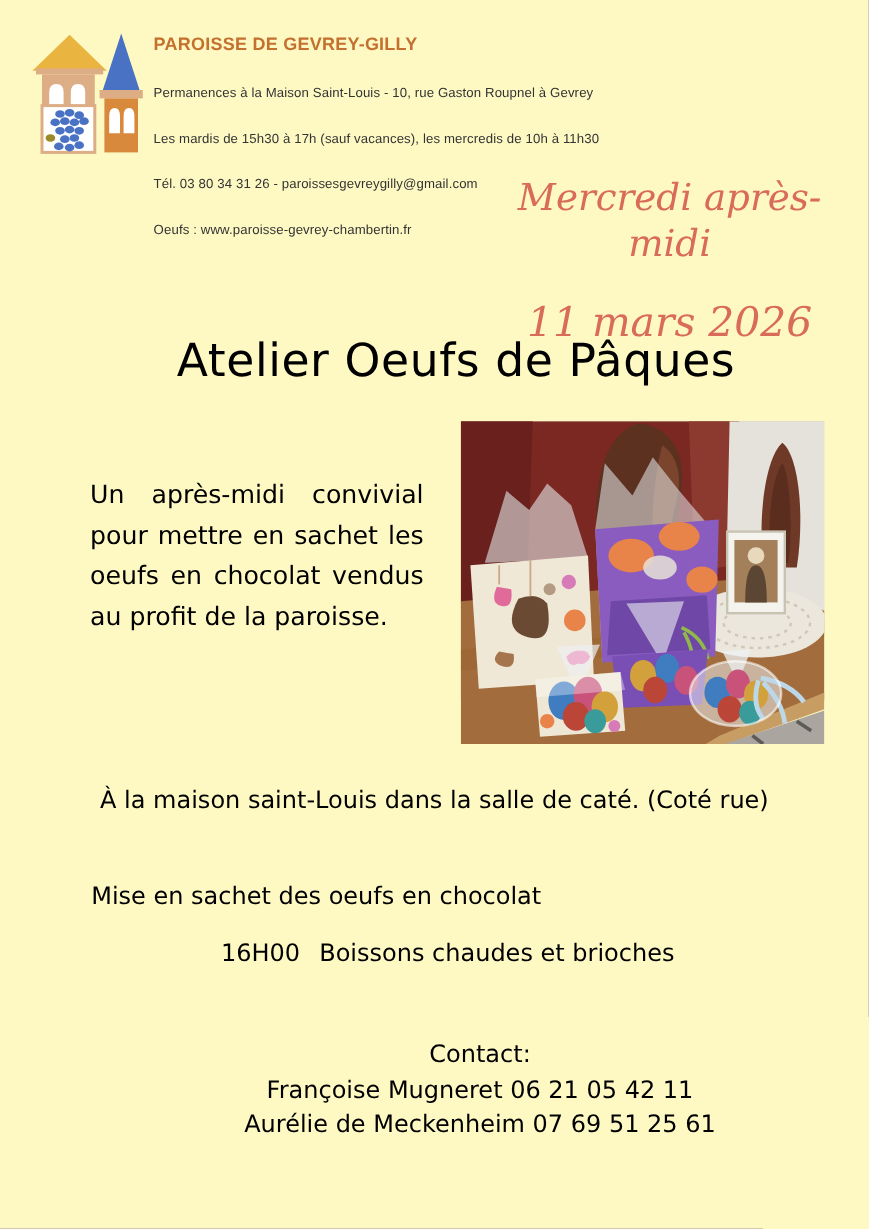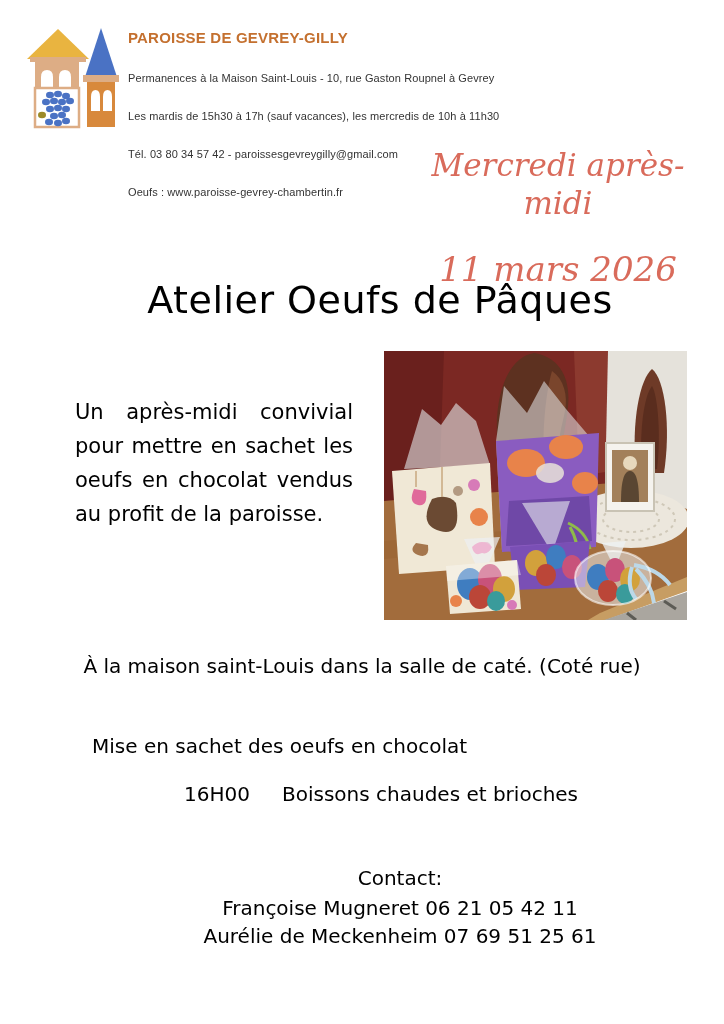--- a/index.html
+++ b/index.html
@@ -8,7 +8,7 @@
     position:relative;
     width:724px; height:1024px;
     margin:0 auto;
-    background:#ffffff;
+    background:#fef9c3;
     overflow:hidden;
     font-family:"DejaVu Sans", sans-serif;
     color:#000;

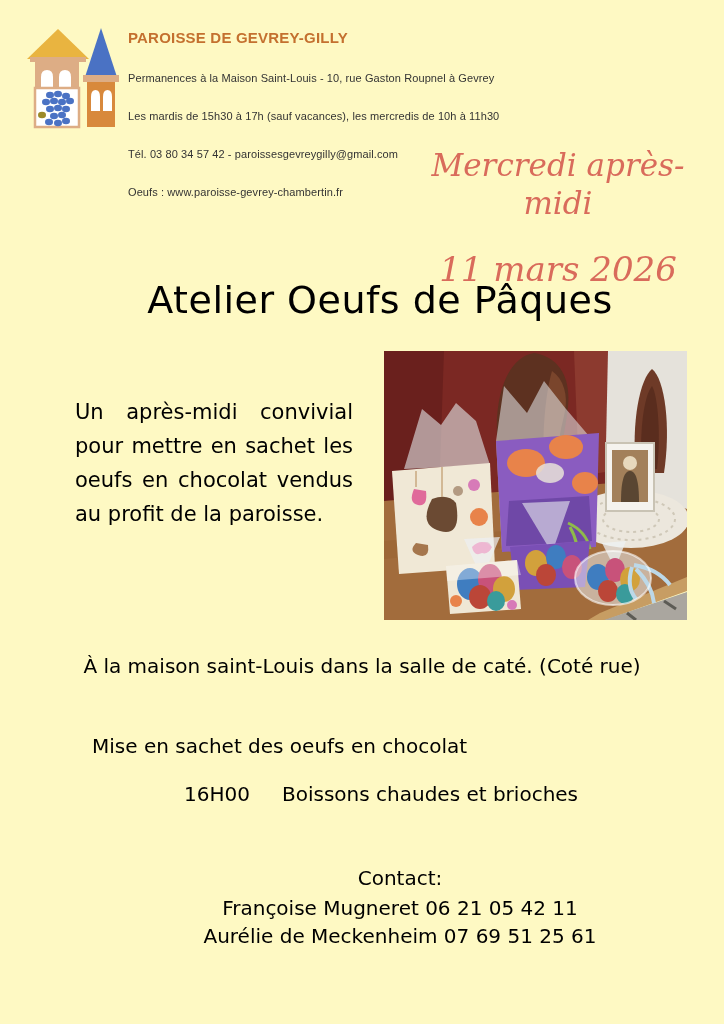--- a/index.html
+++ b/index.html
@@ -149,7 +149,7 @@
     <div class="org-name">PAROISSE DE GEVREY-GILLY</div>
     <div class="header-line">Permanences à la Maison Saint-Louis - 10, rue Gaston Roupnel à Gevrey</div>
     <div class="header-line">Les mardis de 15h30 à 17h (sauf vacances), les mercredis de 10h à 11h30</div>
-    <div class="header-line">Tél. 03 80 34 57 42 - paroissesgevreygilly@gmail.com</div>
+    <div class="header-line">Tél. 03 80 34 31 26 - paroissesgevreygilly@gmail.com</div>
     <div class="header-line">Oeufs : www.paroisse-gevrey-chambertin.fr</div>
   </div>
 

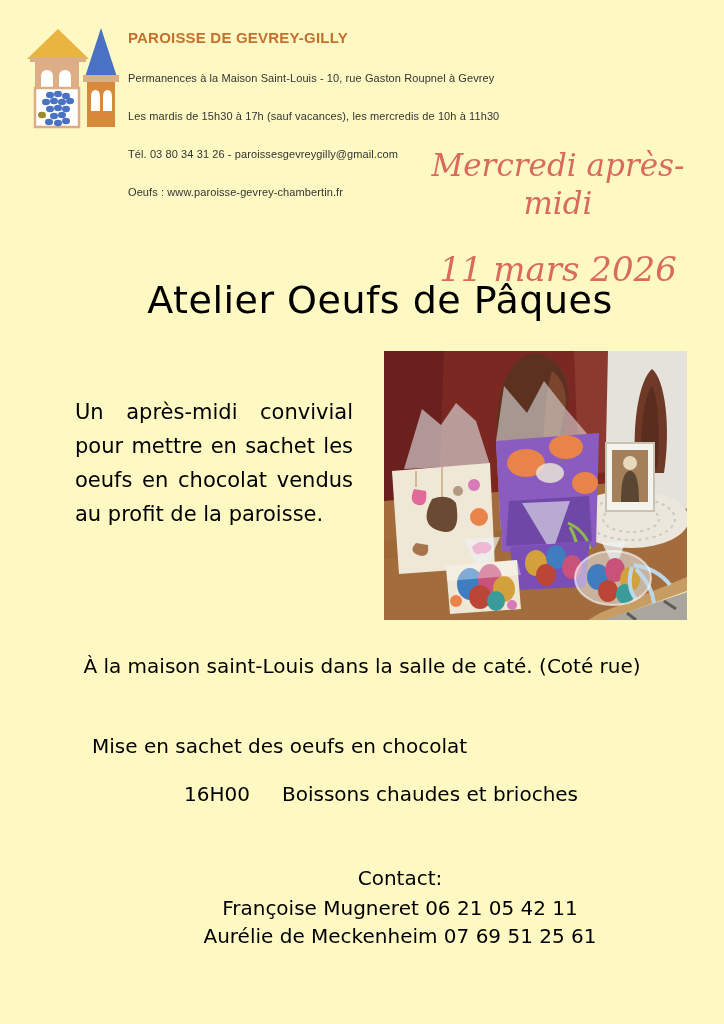--- a/index.html
+++ b/index.html
@@ -91,7 +91,7 @@
   .schedule-row + .schedule-row { margin-top:24px; }
   .schedule-time { width:190px; flex:0 0 auto; }
   .schedule-row.row2 .schedule-time { text-align:right; }
-  .schedule-activity { margin-left:32px; }
+  .schedule-activity { margin-left:16px; }
 
   
   .contact {

